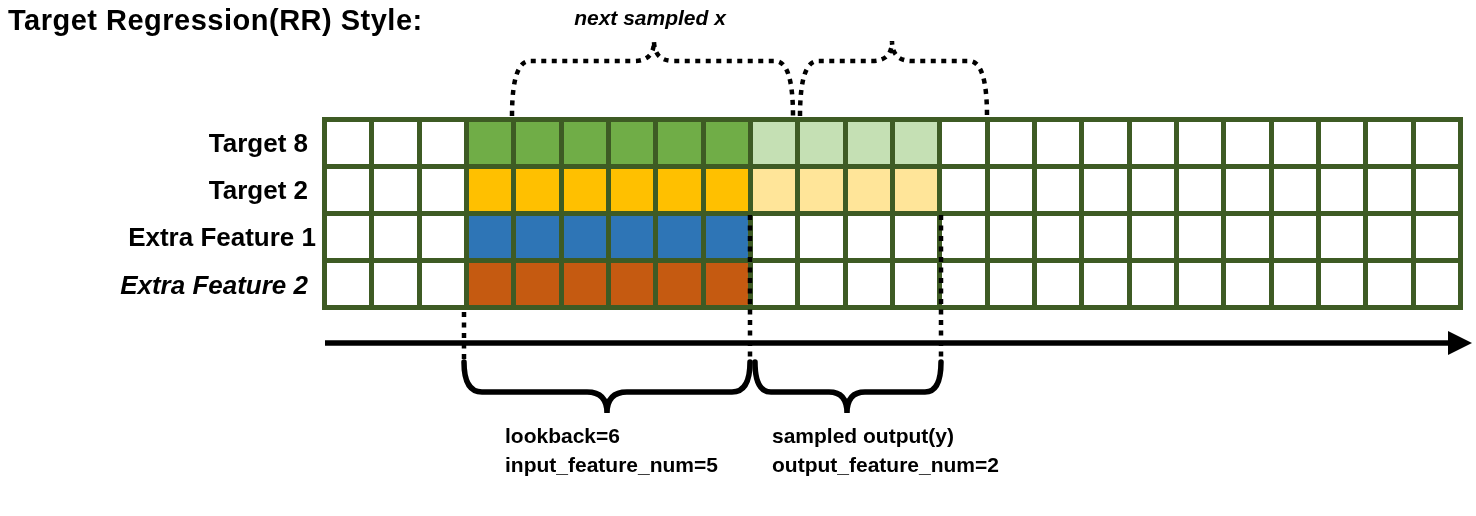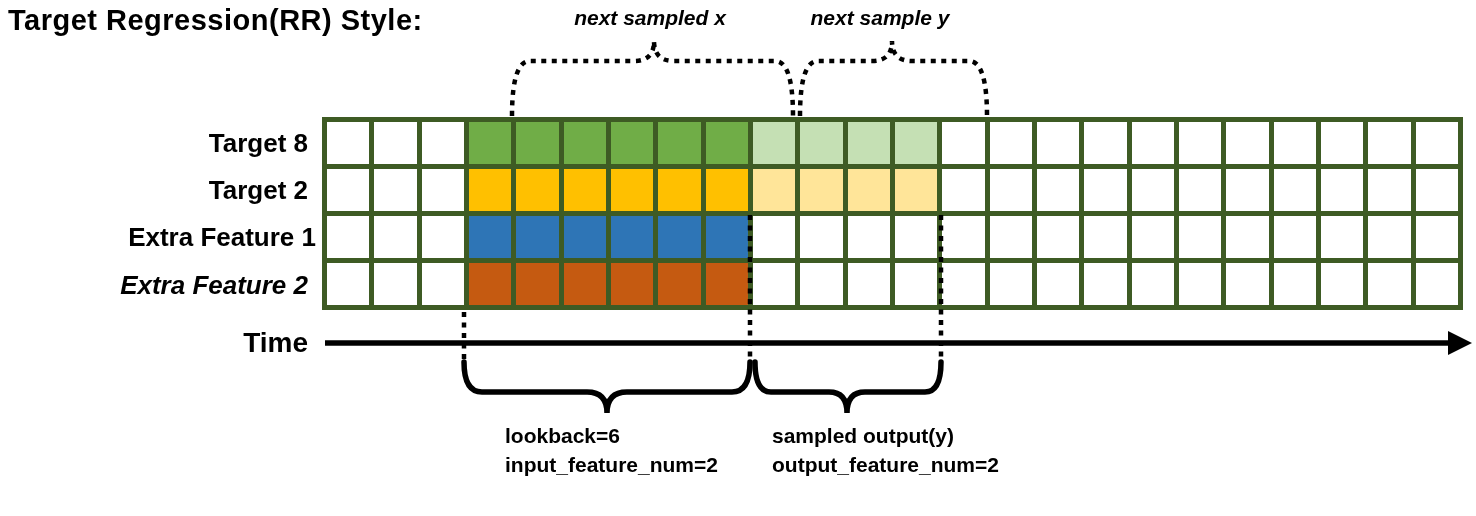--- a/index.html
+++ b/index.html
@@ -45,7 +45,6 @@
   <div class="title">Target Regression(RR) Style:</div>
 
   <div class="next-label next-x">next sampled x</div>
-  <div class="next-label next-y">next sample y</div>
 
   <div class="row-labels">
       <div class="row-label" style="top: 119px;">Target 8</div>

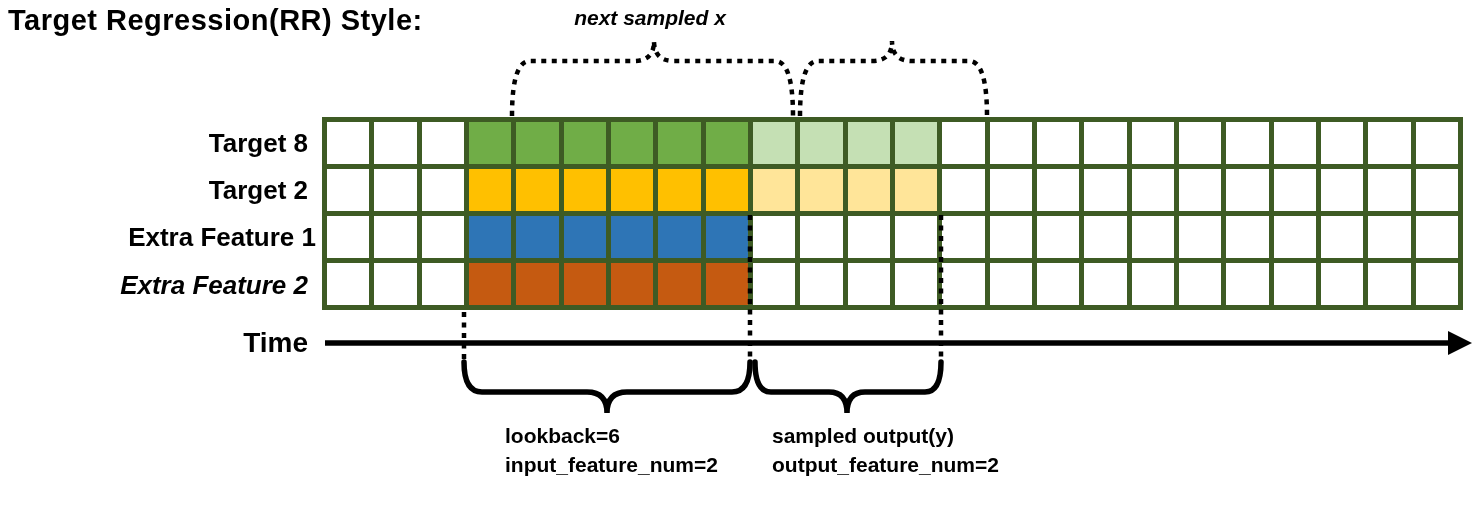--- a/index.html
+++ b/index.html
@@ -168,7 +168,6 @@
     <path d="M 755 362 Q 755 392 771 392 L 829 392 Q 847 392 847 413 Q 847 392 865 392 L 925 392 Q 941 392 941 362" fill="none" stroke="#000" stroke-width="5.5" stroke-linecap="round"></path>
   </svg>
 
-  <div class="time-label">Time</div>
 
   <div class="note-block note-input">
     <div>lookback=6</div>

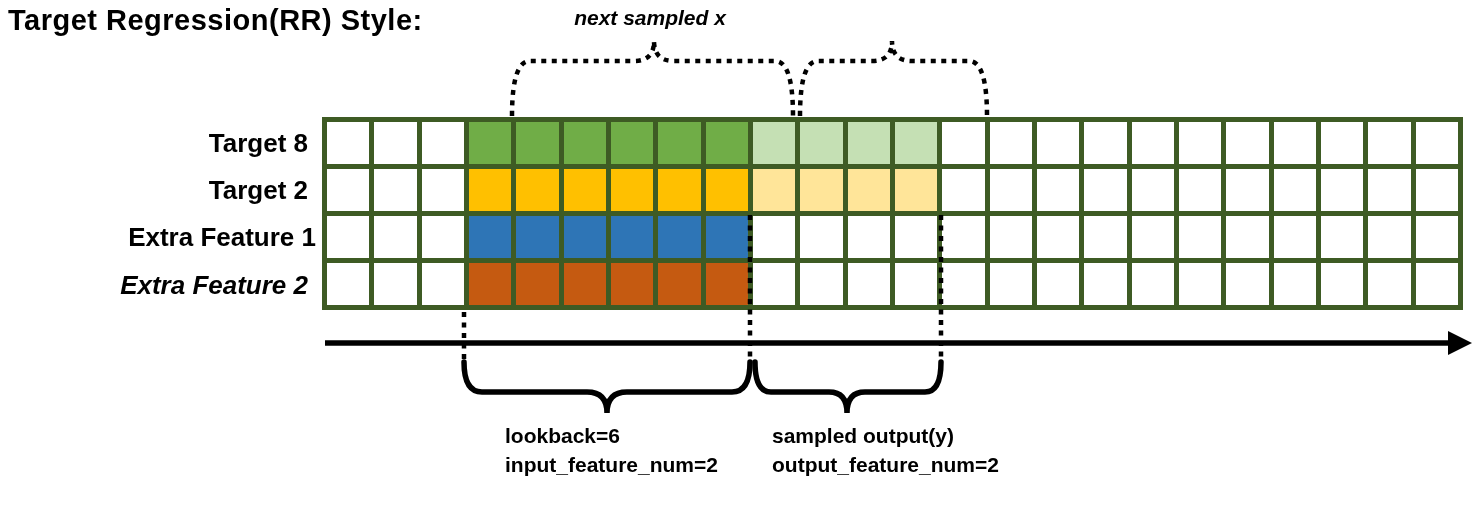--- a/index.html
+++ b/index.html
@@ -171,7 +171,7 @@
 
   <div class="note-block note-input">
     <div>lookback=6</div>
-    <div>input_feature_num=2</div>
+    <div>input_feature_num=5</div>
   </div>
 
   <div class="note-block note-output">

